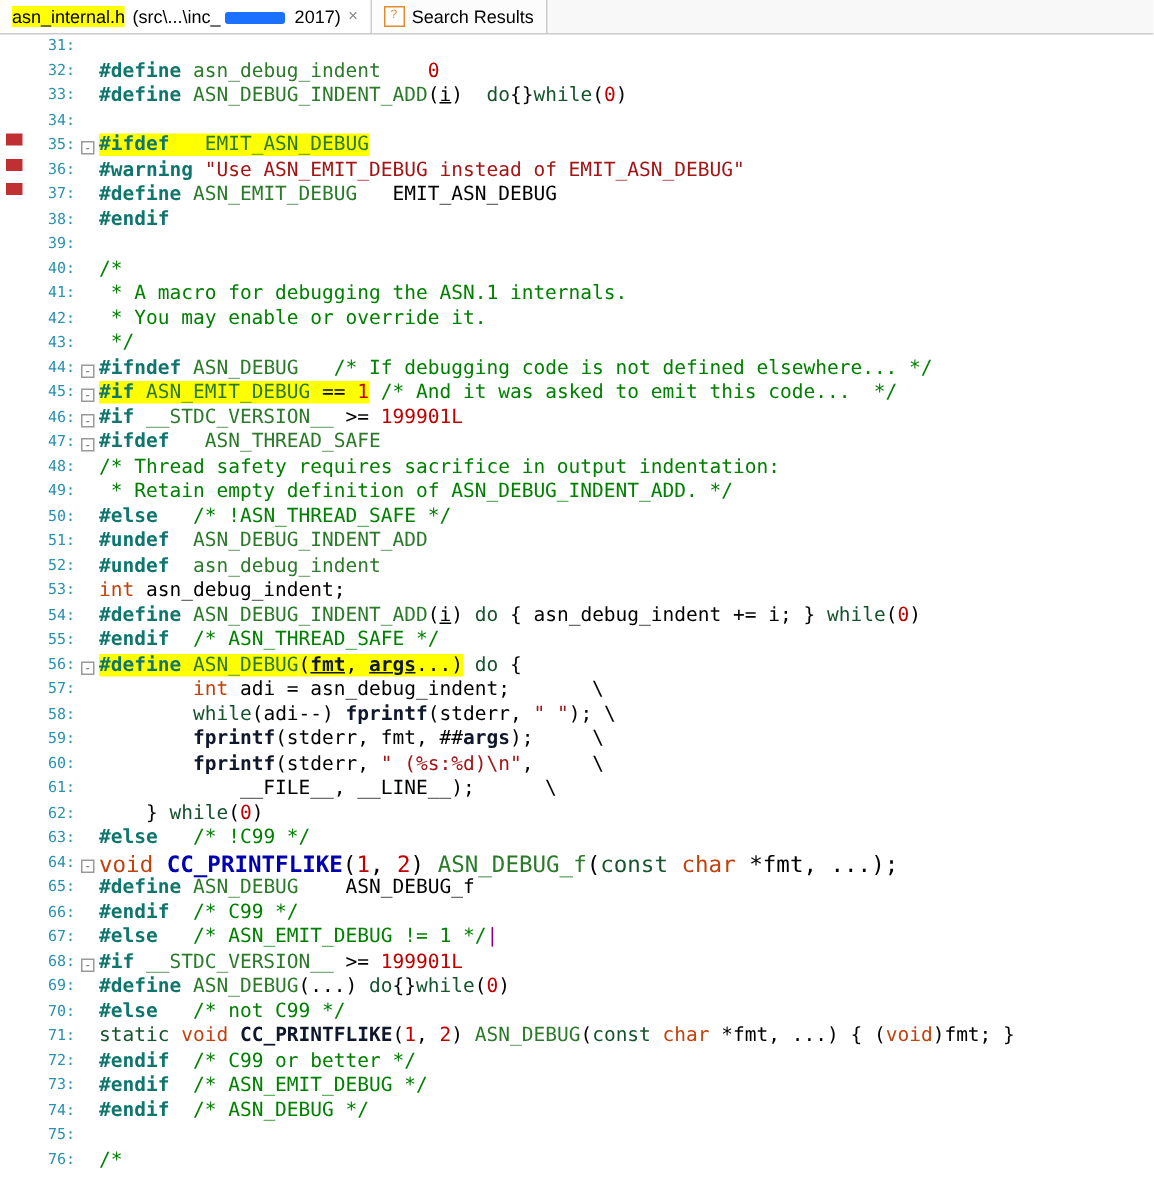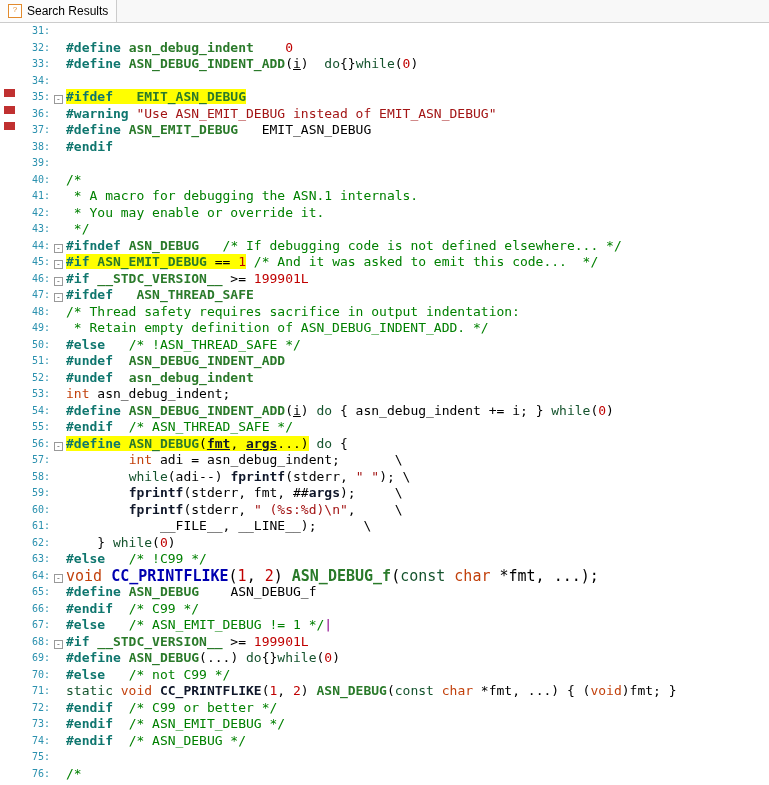--- a/index.html
+++ b/index.html
@@ -36,6 +36,11 @@
 <body>
 
 <div class="tabs">
+  <div class="tab active">
+    <span class="fn hl">asn_internal.h</span>
+    <span>(<span>src\...\inc_</span><span class="redact"></span><span> 2017</span>)</span>
+    <span class="close">×</span>
+  </div>
   <div class="tab">
     <span class="sicon">?</span>
     <span>Search Results</span>

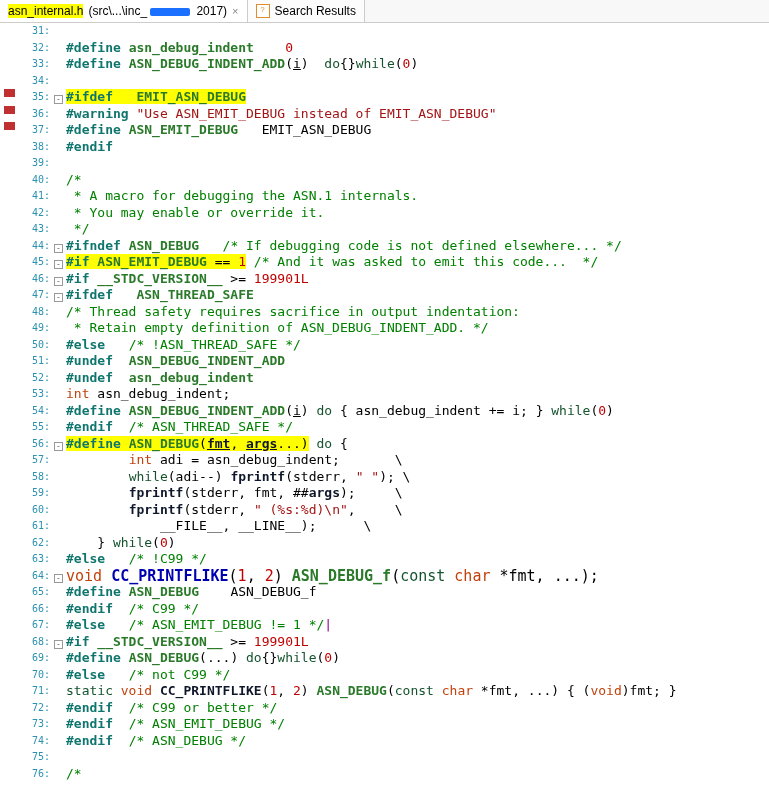--- a/index.html
+++ b/index.html
@@ -20,7 +20,7 @@
 .hl{background:#ffff00}
 .kw{color:#14532d}
 .pp{color:#0f766e;font-weight:bold}
-.mac{color:#2a7a2a;font-weight:bold}
+.mac{color:#2a7a2a;font-weight:normal}
 .cm{color:#008000}
 .num{color:#c00000}
 .str{color:#a31515}

